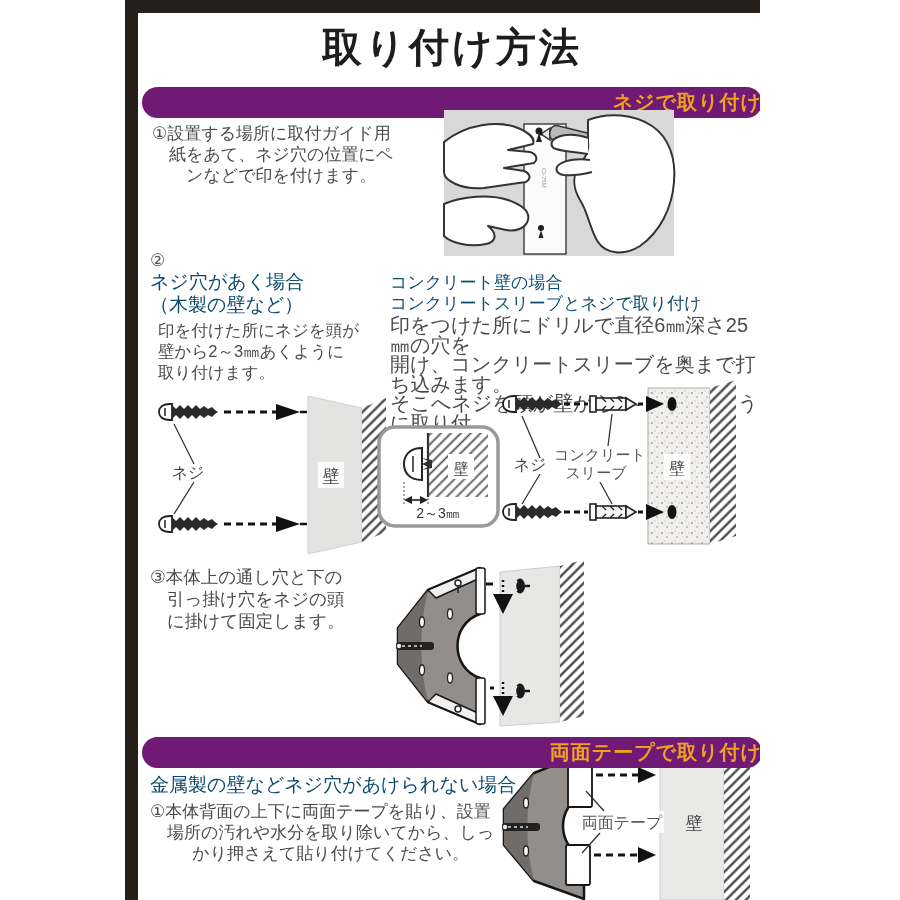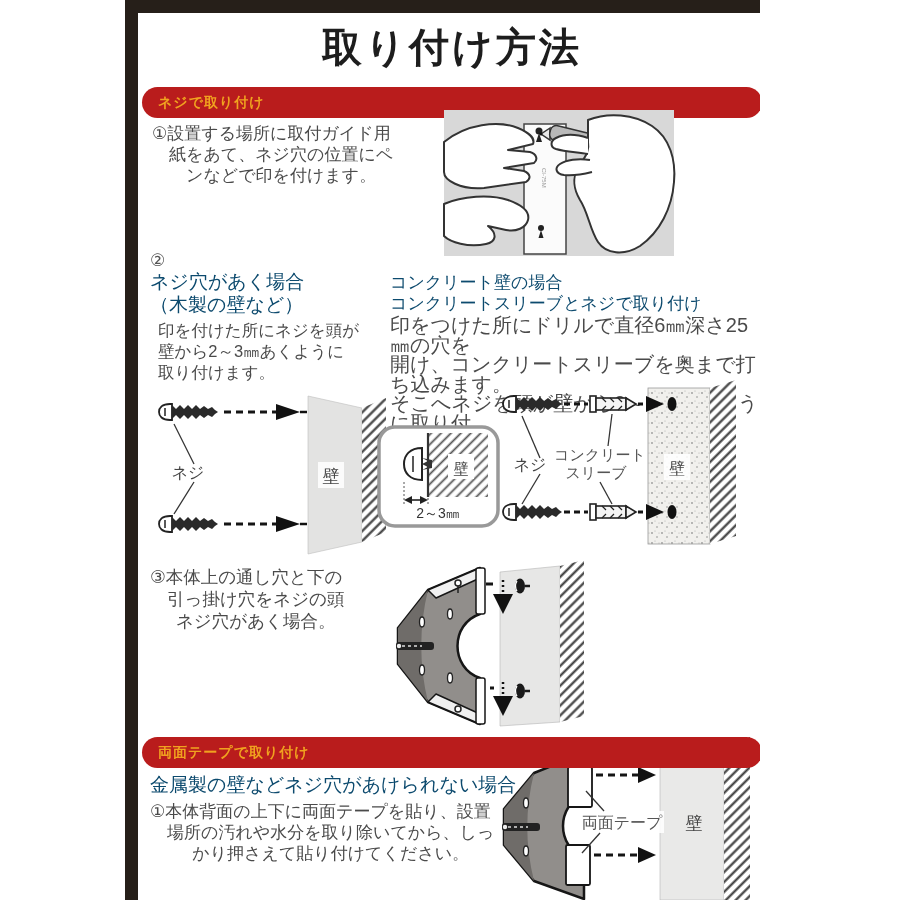--- a/index.html
+++ b/index.html
@@ -10,9 +10,9 @@
          border:13px solid #261f19;border-bottom:none;box-sizing:border-box;}
   .title{left:139px;top:20px;width:626px;margin:0;text-align:center;
          font-size:40px;font-weight:bold;color:#1d1d1d;letter-spacing:3px;}
-  .section-bar{left:142px;width:620px;height:31px;background:#b91c1c;border-radius:16px;
-         color:#f0a21f;font-size:14px;font-weight:bold;line-height:31px;
-         padding-left:16px;box-sizing:border-box;letter-spacing:1px;}
+  .section-bar{left:142px;width:620px;height:31px;background:#701a75;border-radius:16px;
+         color:#f0a21f;font-size:20px;font-weight:bold;line-height:31px;
+         padding-left:16px;box-sizing:border-box;letter-spacing:1px;text-align:right;}
   .bar1{top:87px;} .bar2{top:737px;z-index:5;}
   .body-text{color:#4a4a4a;font-size:17px;line-height:21px;}
   .ind{padding-left:17px;text-align:center;}

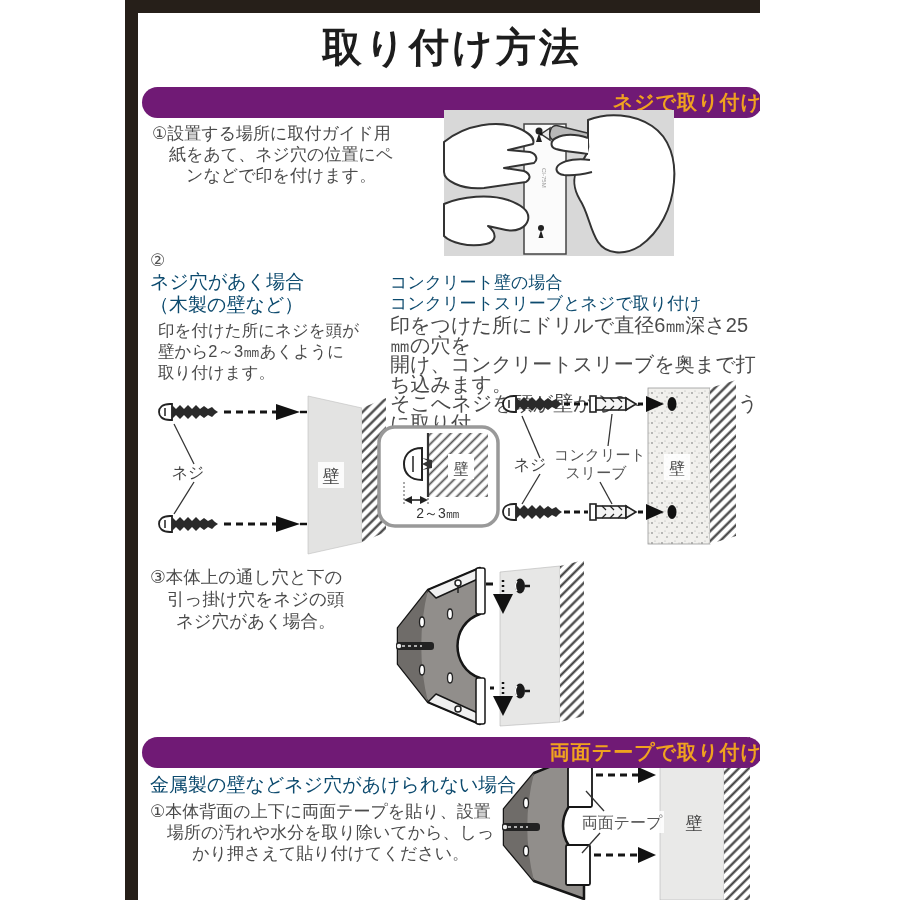--- a/index.html
+++ b/index.html
@@ -203,7 +203,7 @@
   <div class="abs body-text step3">
     <div>③本体上の通し穴と下の</div>
     <div class="ind">引っ掛け穴をネジの頭</div>
-    <div class="ind">ネジ穴があく場合。</div>
+    <div class="ind">に掛けて固定します。</div>
   </div>
 
   <svg class="abs" style="left:388px;top:556px;" width="302" height="182" viewBox="0 0 302 182">

